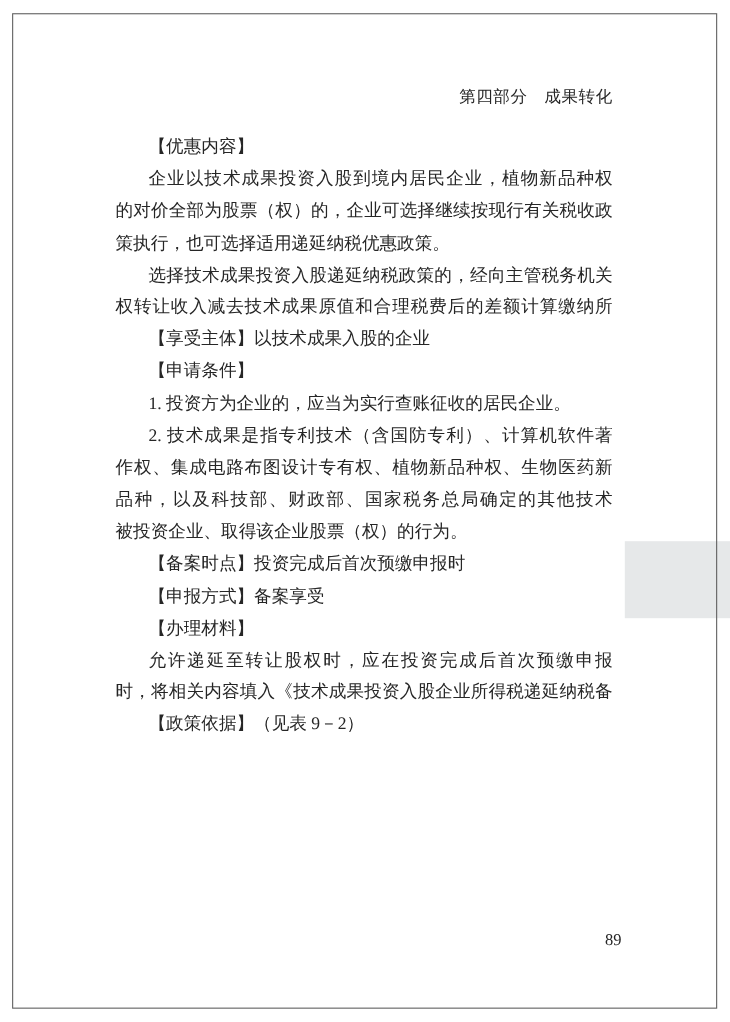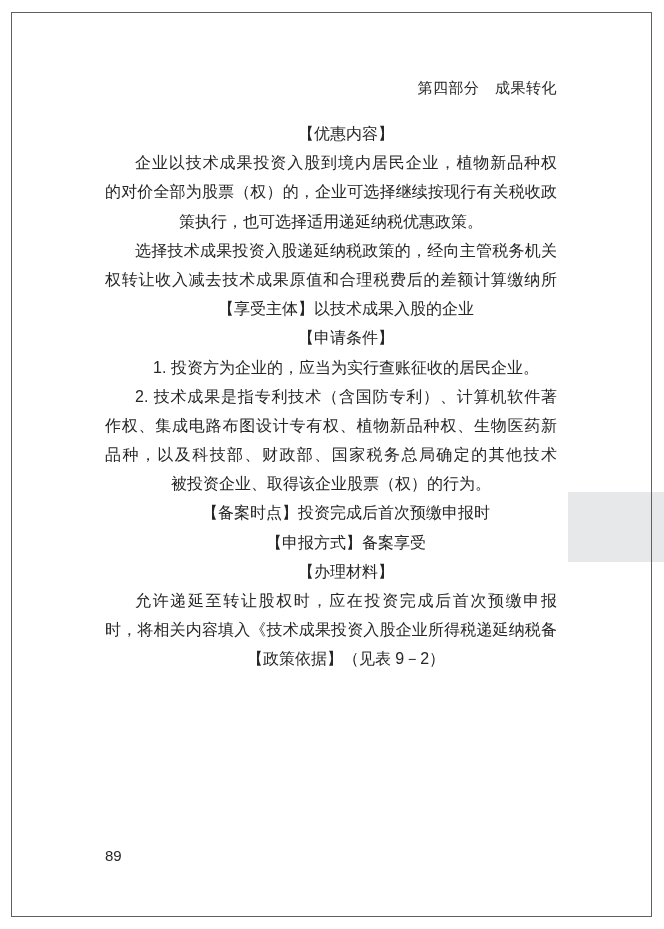--- a/index.html
+++ b/index.html
@@ -19,7 +19,7 @@
     height: 929px;
     background: var(--bg);
     overflow: hidden;
-    font-family: Liberation Sans, sans-serif;
+    font-family: Liberation Serif, serif;
     color: var(--text);
   }
   

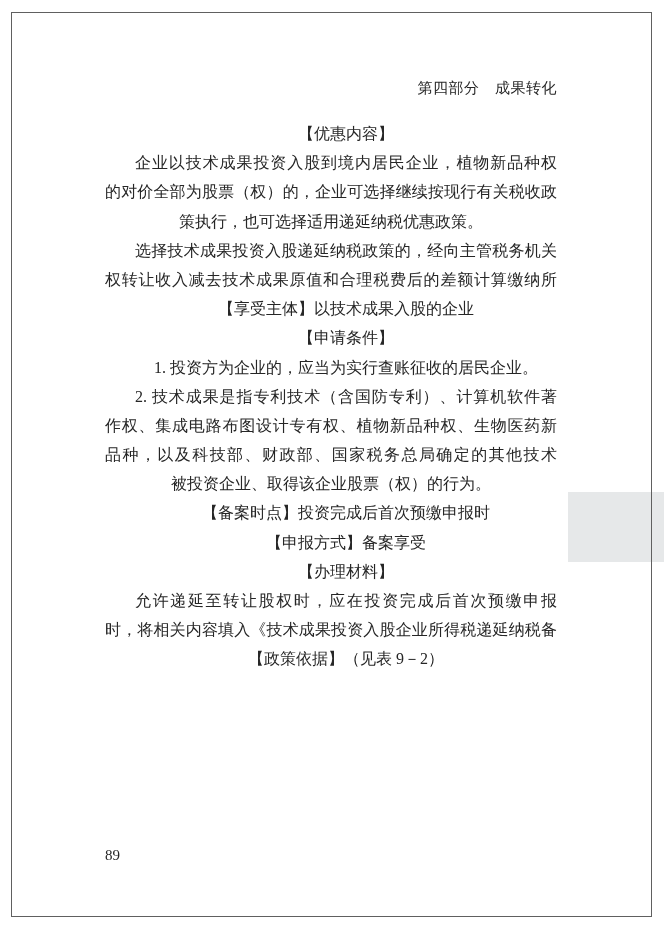--- a/index.html
+++ b/index.html
@@ -66,7 +66,7 @@
   .line {
     height: 29.2px;
     line-height: 29.2px;
-    text-align: center;
+    text-align: left;
   }
   .line.indent {
     text-indent: 30px;

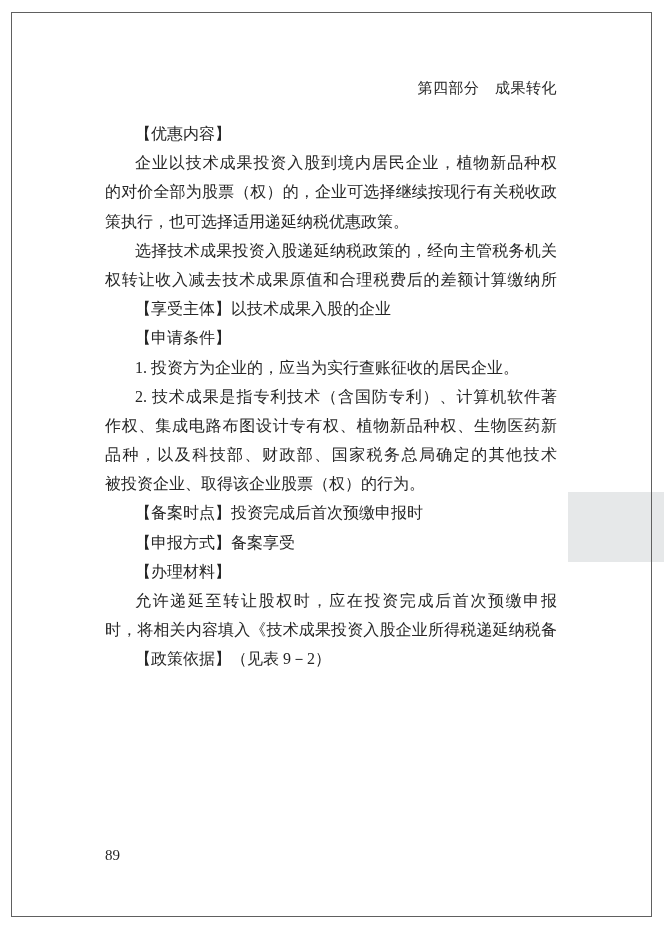--- a/index.html
+++ b/index.html
@@ -81,6 +81,7 @@
     left: 105px;
     top: 847px;
     width: 460px;
+    text-align: right;
     font-size: 15px;
     z-index: 3;
   }

